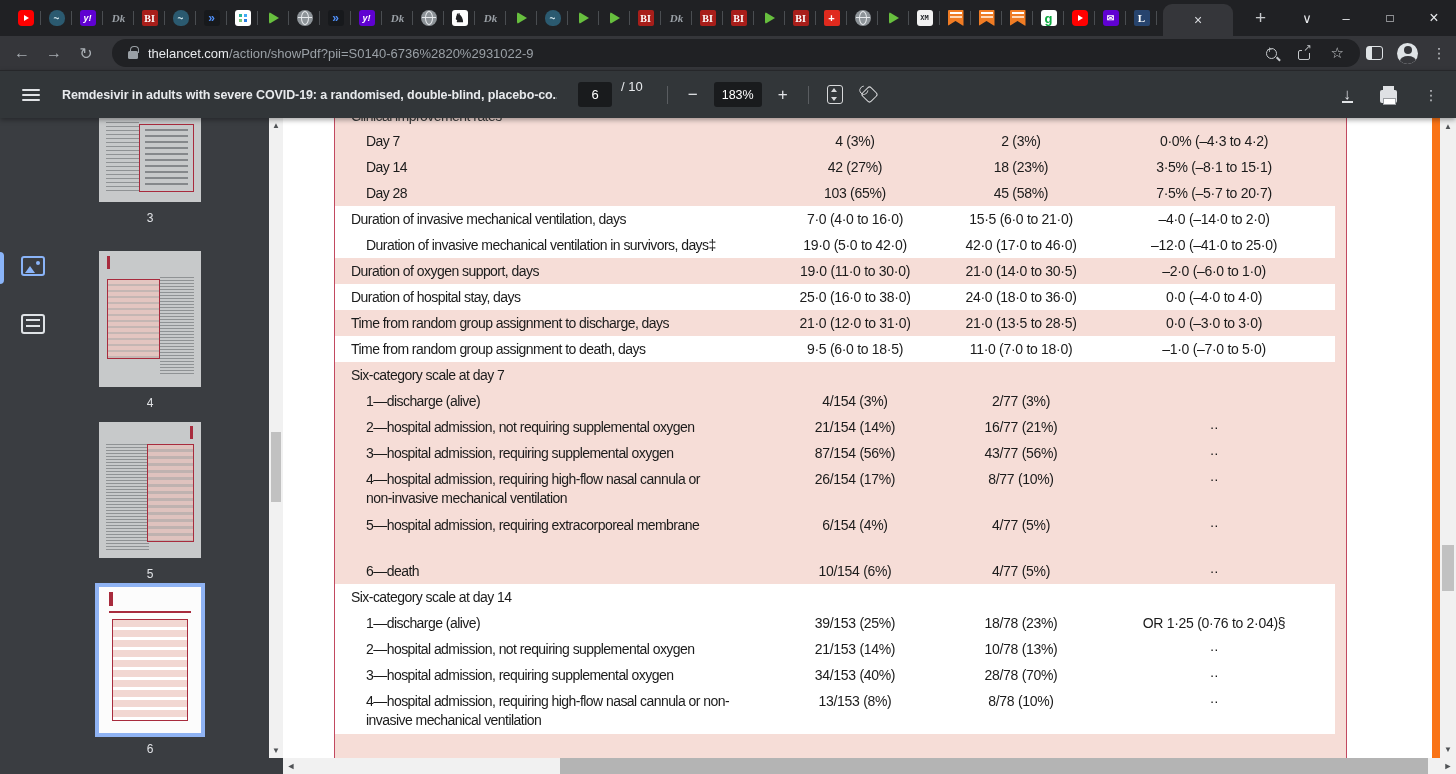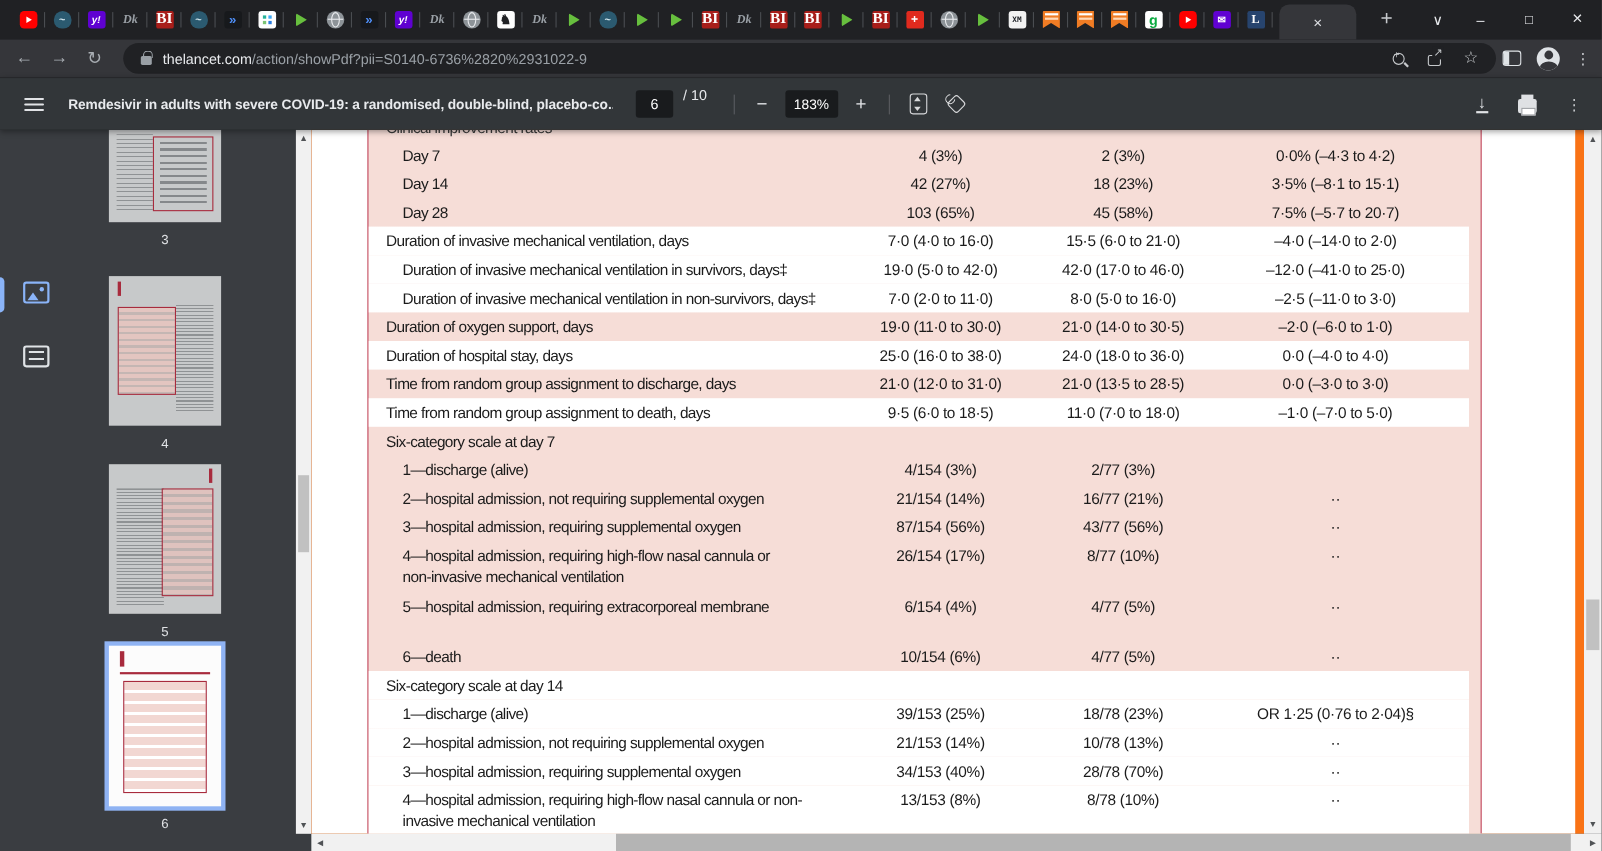--- a/index.html
+++ b/index.html
@@ -19,7 +19,7 @@
   .f-lancet-shield::after{content:'~'}
   .f-yahoo{background:#5f01d1;font-style:italic;font-size:9px}
   .f-italic-dk{color:#9aa0a6;font-style:italic;font-family:"Liberation Serif",serif;font-size:11px;background:transparent}
-  .f-business-insider{background:#a81e1a;font-family:"Liberation Serif",serif;font-size:14px;border-radius:2px}
+  .f-business-insider{background:#a81e1a;font-family:"Liberation Serif",serif;font-size:10px;border-radius:2px}
   .f-double-arrow{background:#17191c;color:#4f8ff7;font-size:12px;line-height:14px}
   .f-dot-grid{background:#fff;position:relative}
   .f-dot-grid::after{content:'';position:absolute;left:4px;top:4px;width:3px;height:3px;background:#27b39a;

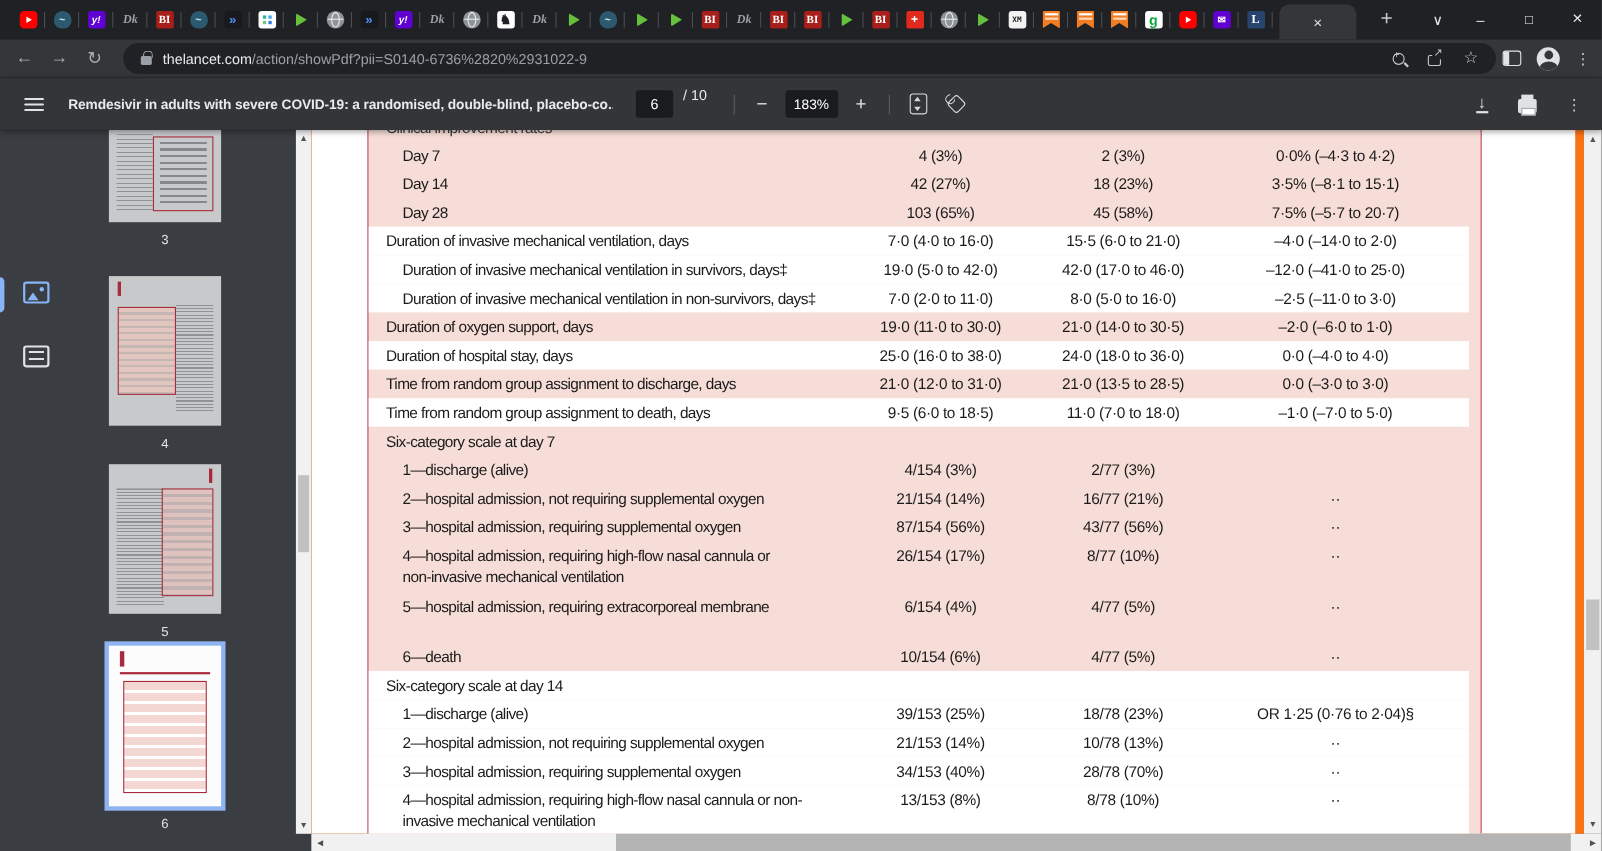--- a/index.html
+++ b/index.html
@@ -406,12 +406,6 @@
           <div class="val c3">42·0 (17·0 to 46·0)</div>
           <div class="val c4">–12·0 (–41·0 to 25·0)</div>
         </div>
-        <div class="trow w">
-          <div class="lbl i2">Duration of invasive mechanical ventilation in non-survivors, days‡</div>
-          <div class="val c2">7·0 (2·0 to 11·0)</div>
-          <div class="val c3">8·0 (5·0 to 16·0)</div>
-          <div class="val c4">–2·5 (–11·0 to 3·0)</div>
-        </div>
         <div class="trow p">
           <div class="lbl i1">Duration of oxygen support, days</div>
           <div class="val c2">19·0 (11·0 to 30·0)</div>

